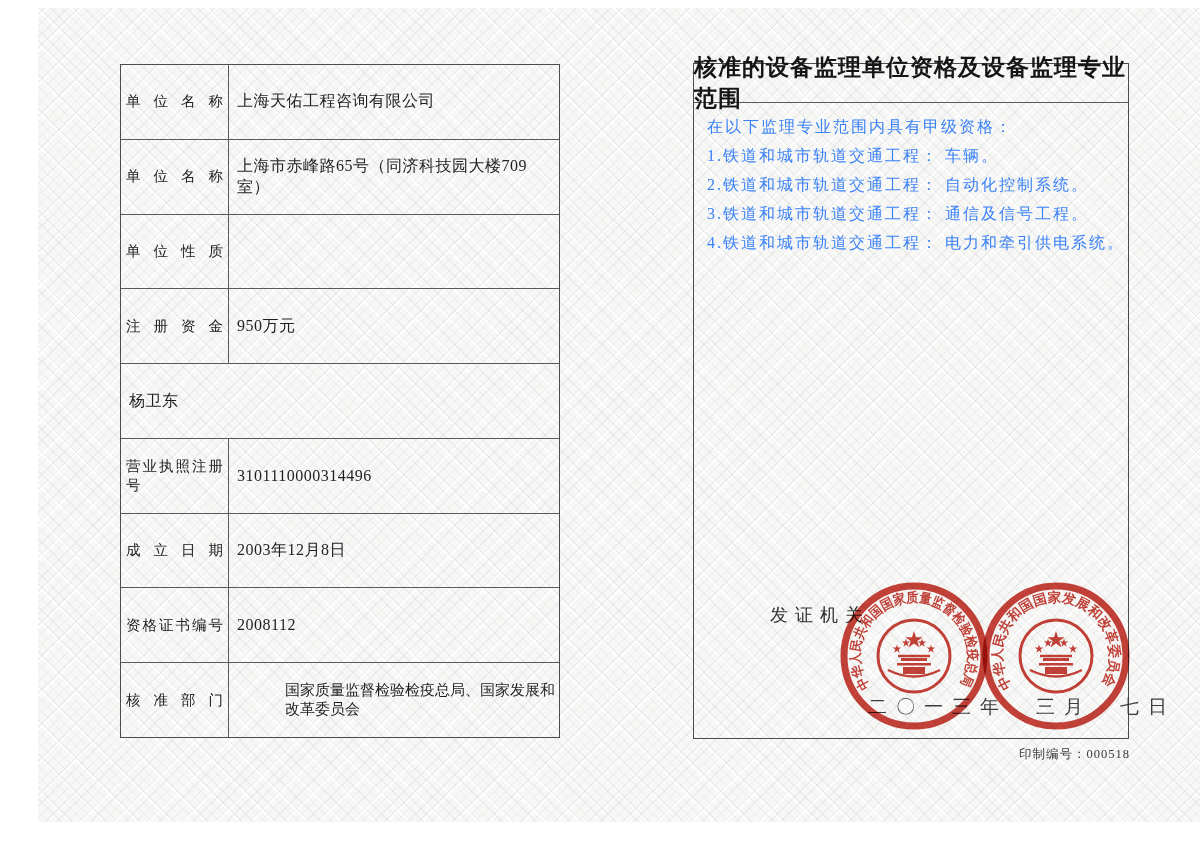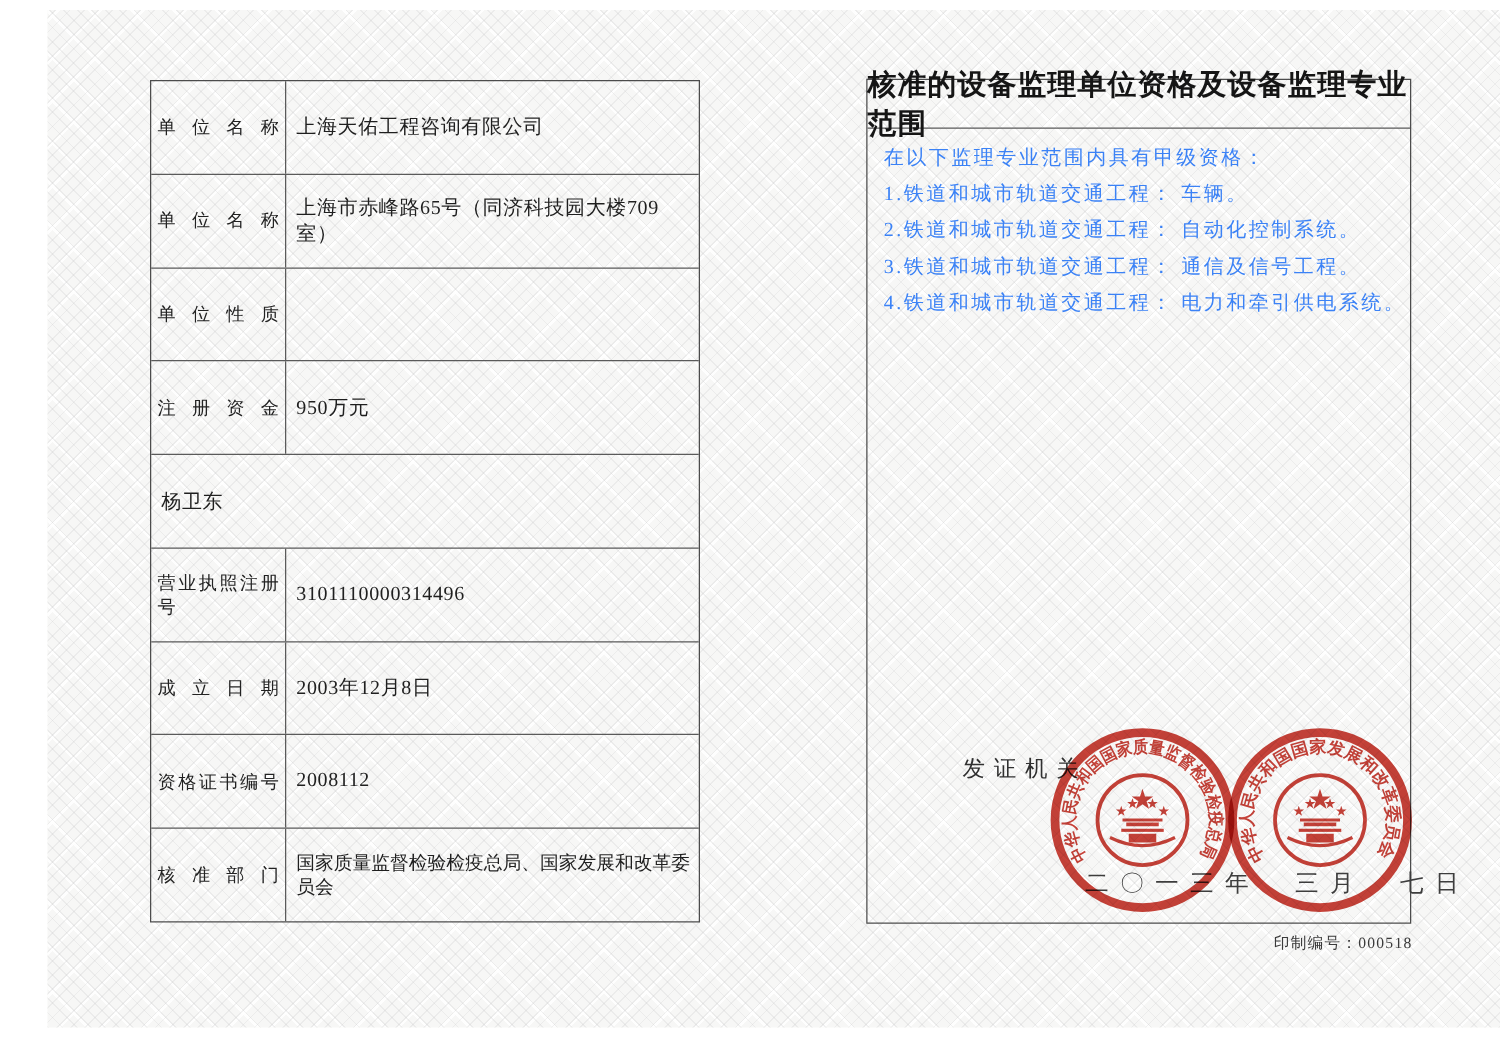--- a/index.html
+++ b/index.html
@@ -91,7 +91,7 @@
     <div class="t-label">
         <span>核准部门</span>
       </div>
-    <div class="t-value" style="font-size:15px;letter-spacing:0;">国家质量监督检验检疫总局、国家发展和改革委员会</div>
+    <div class="t-value" style="font-size:15px;letter-spacing:0;margin-left:48px;">国家质量监督检验检疫总局、国家发展和改革委员会</div>
   </div>
 </div>
 

